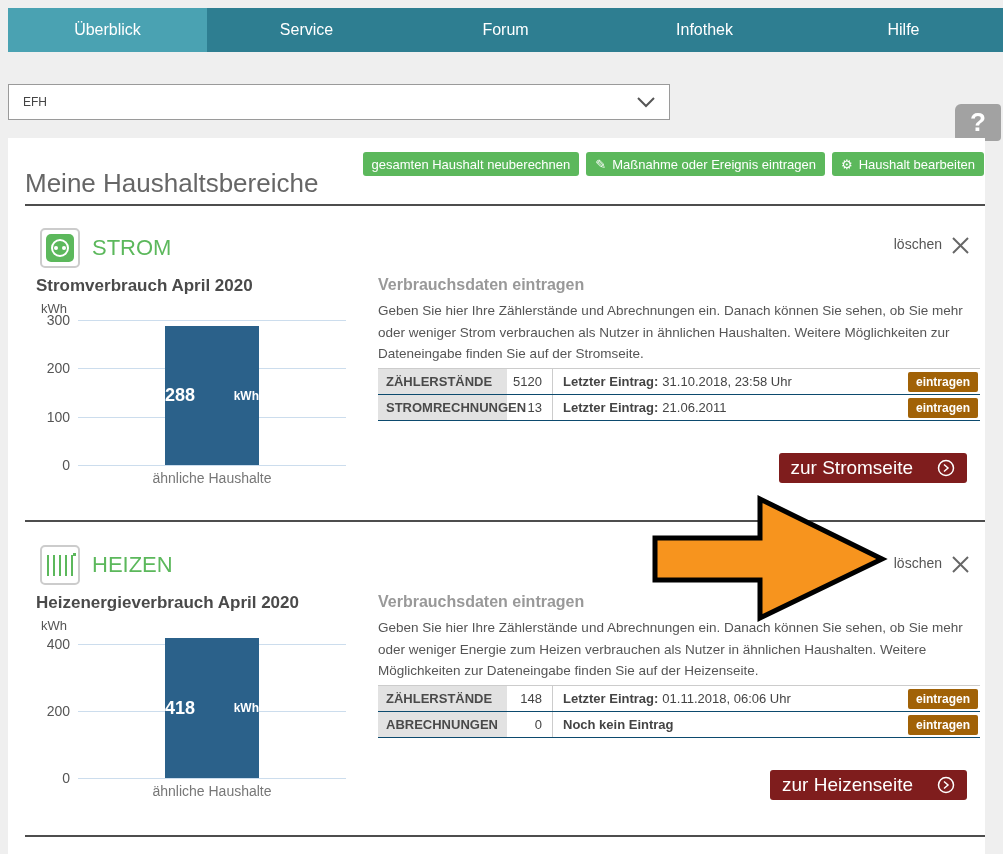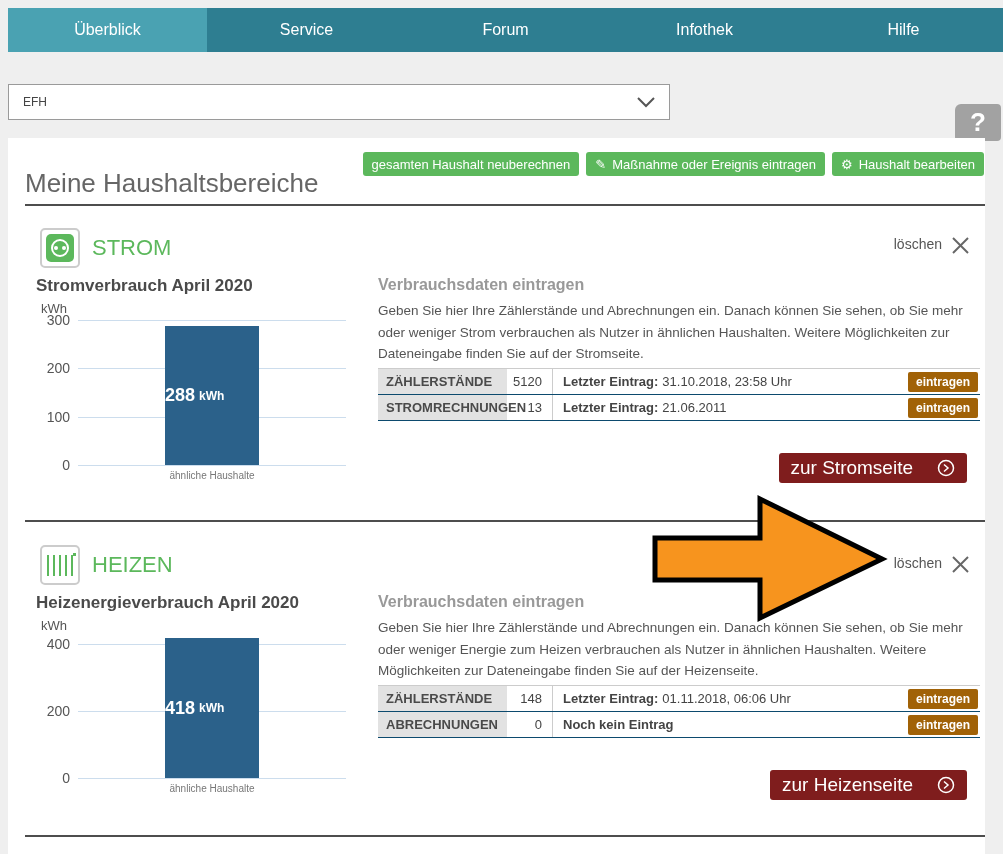--- a/index.html
+++ b/index.html
@@ -91,7 +91,7 @@
   .ytick { position:absolute; left:0; width:34px; text-align:right; font-size:14px; color:#555; line-height:16px; }
   .bar {
     position:absolute; left:87px; bottom:0; width:94px; background:#2b618a;
-    display:flex; align-items:center; justify-content:flex-start; gap:4px;
+    display:flex; align-items:center; justify-content:space-between; gap:4px;
   }
   .bar .v { color:#fff; font-size:18px; font-weight:bold; }
   .bar .u { color:#fff; font-size:12px; font-weight:bold; }

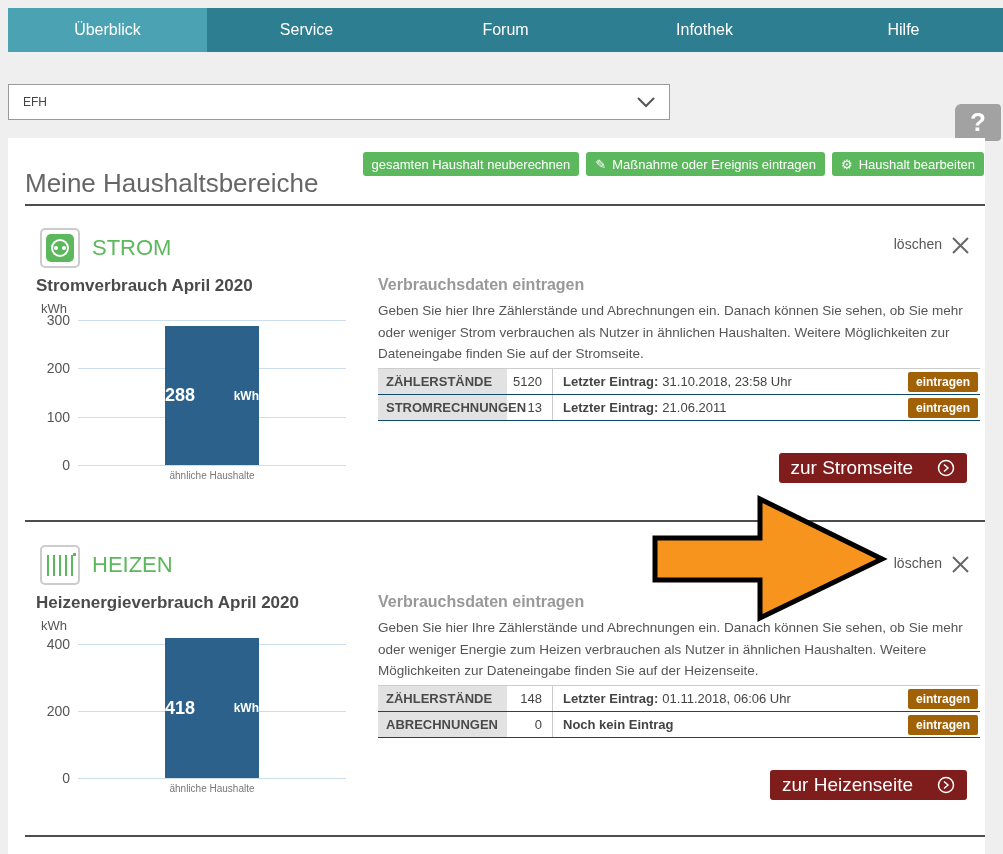--- a/index.html
+++ b/index.html
@@ -95,7 +95,7 @@
   }
   .bar .v { color:#fff; font-size:18px; font-weight:bold; }
   .bar .u { color:#fff; font-size:12px; font-weight:bold; }
-  .xcat { position:absolute; left:42px; width:268px; text-align:center; font-size:10px; color:#777; }
+  .xcat { position:absolute; left:42px; width:268px; text-align:center; font-size:14px; color:#777; }
   .chart1 .xcat { top:194px; } .chart2 .xcat { top:190px; }
   
   .panel-heading { position:absolute; left:378px; top:48px; font-size:16px; color:#999;font-weight:bold; }

